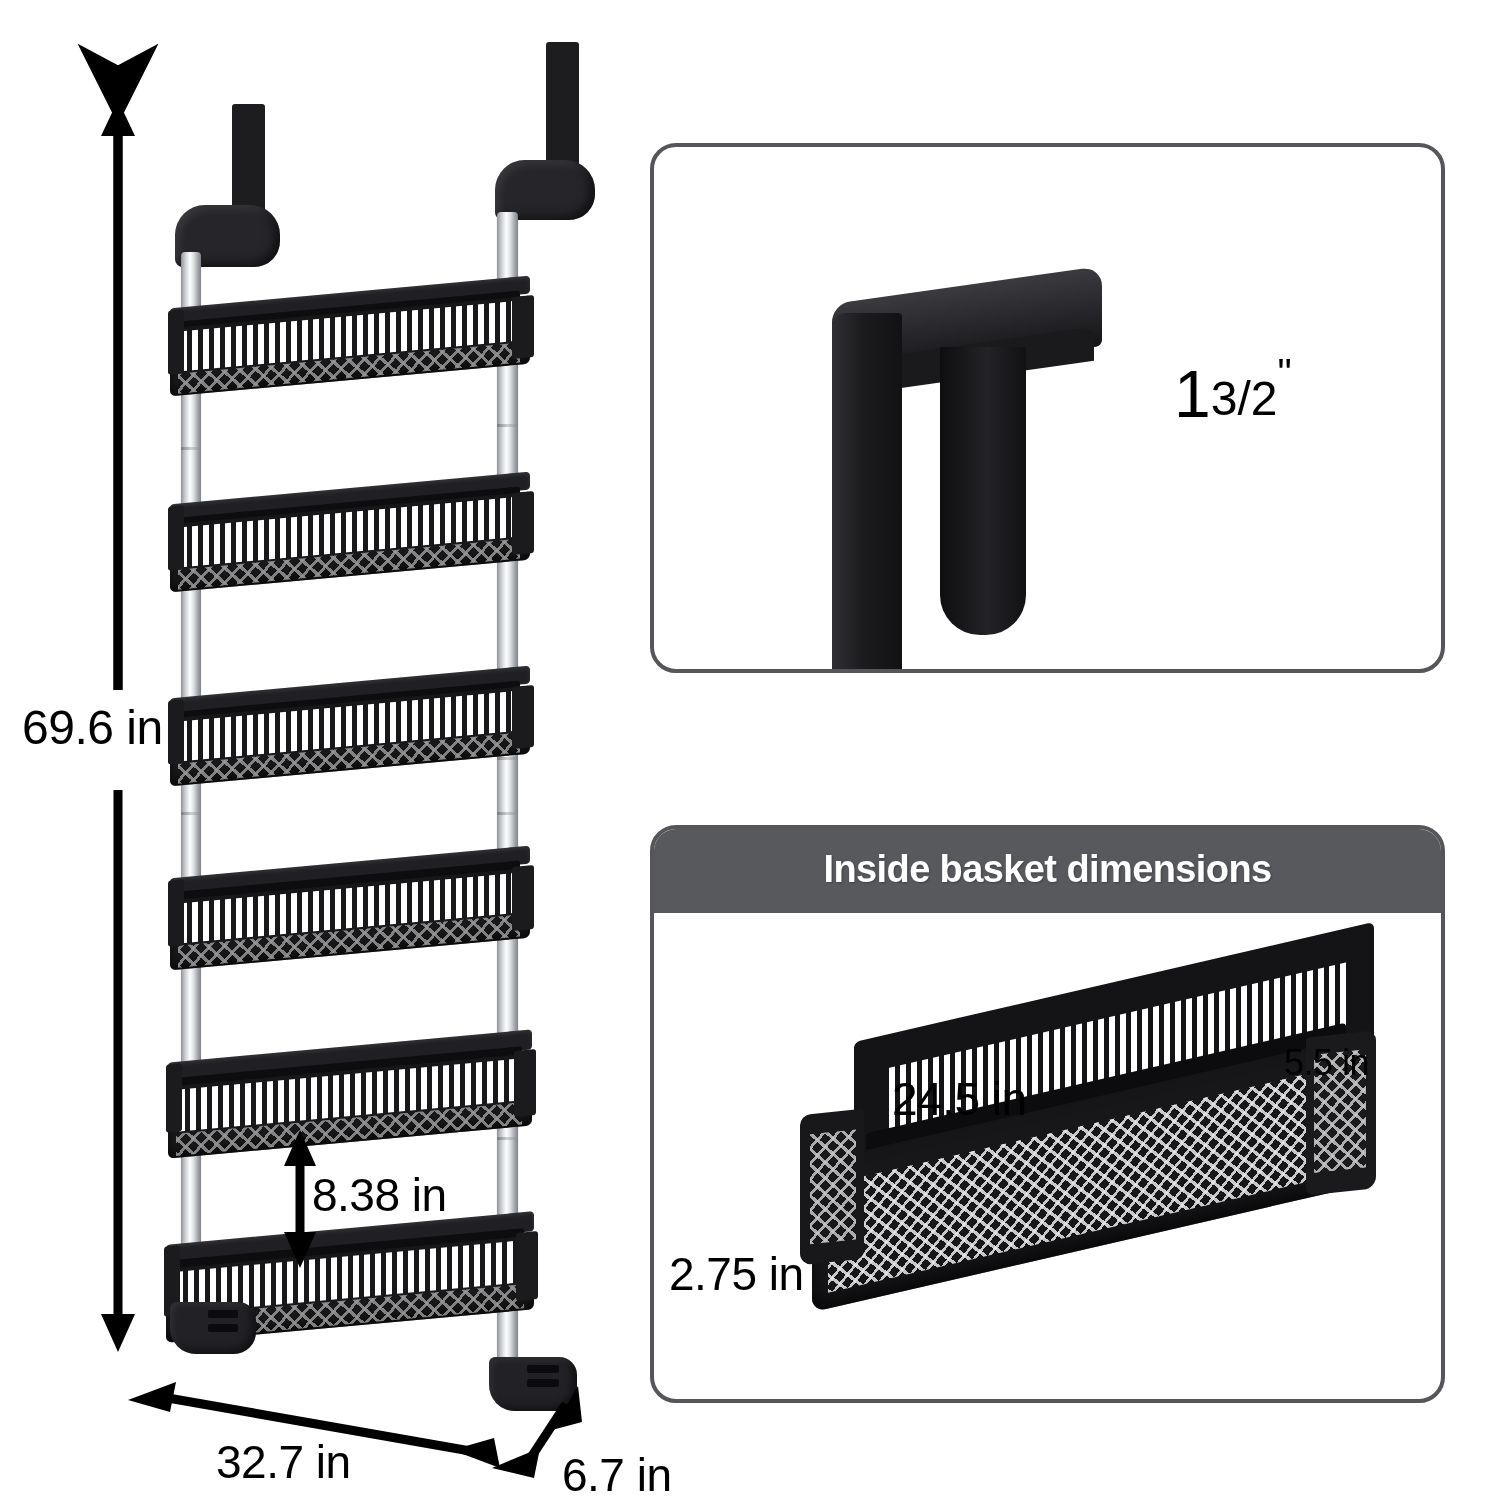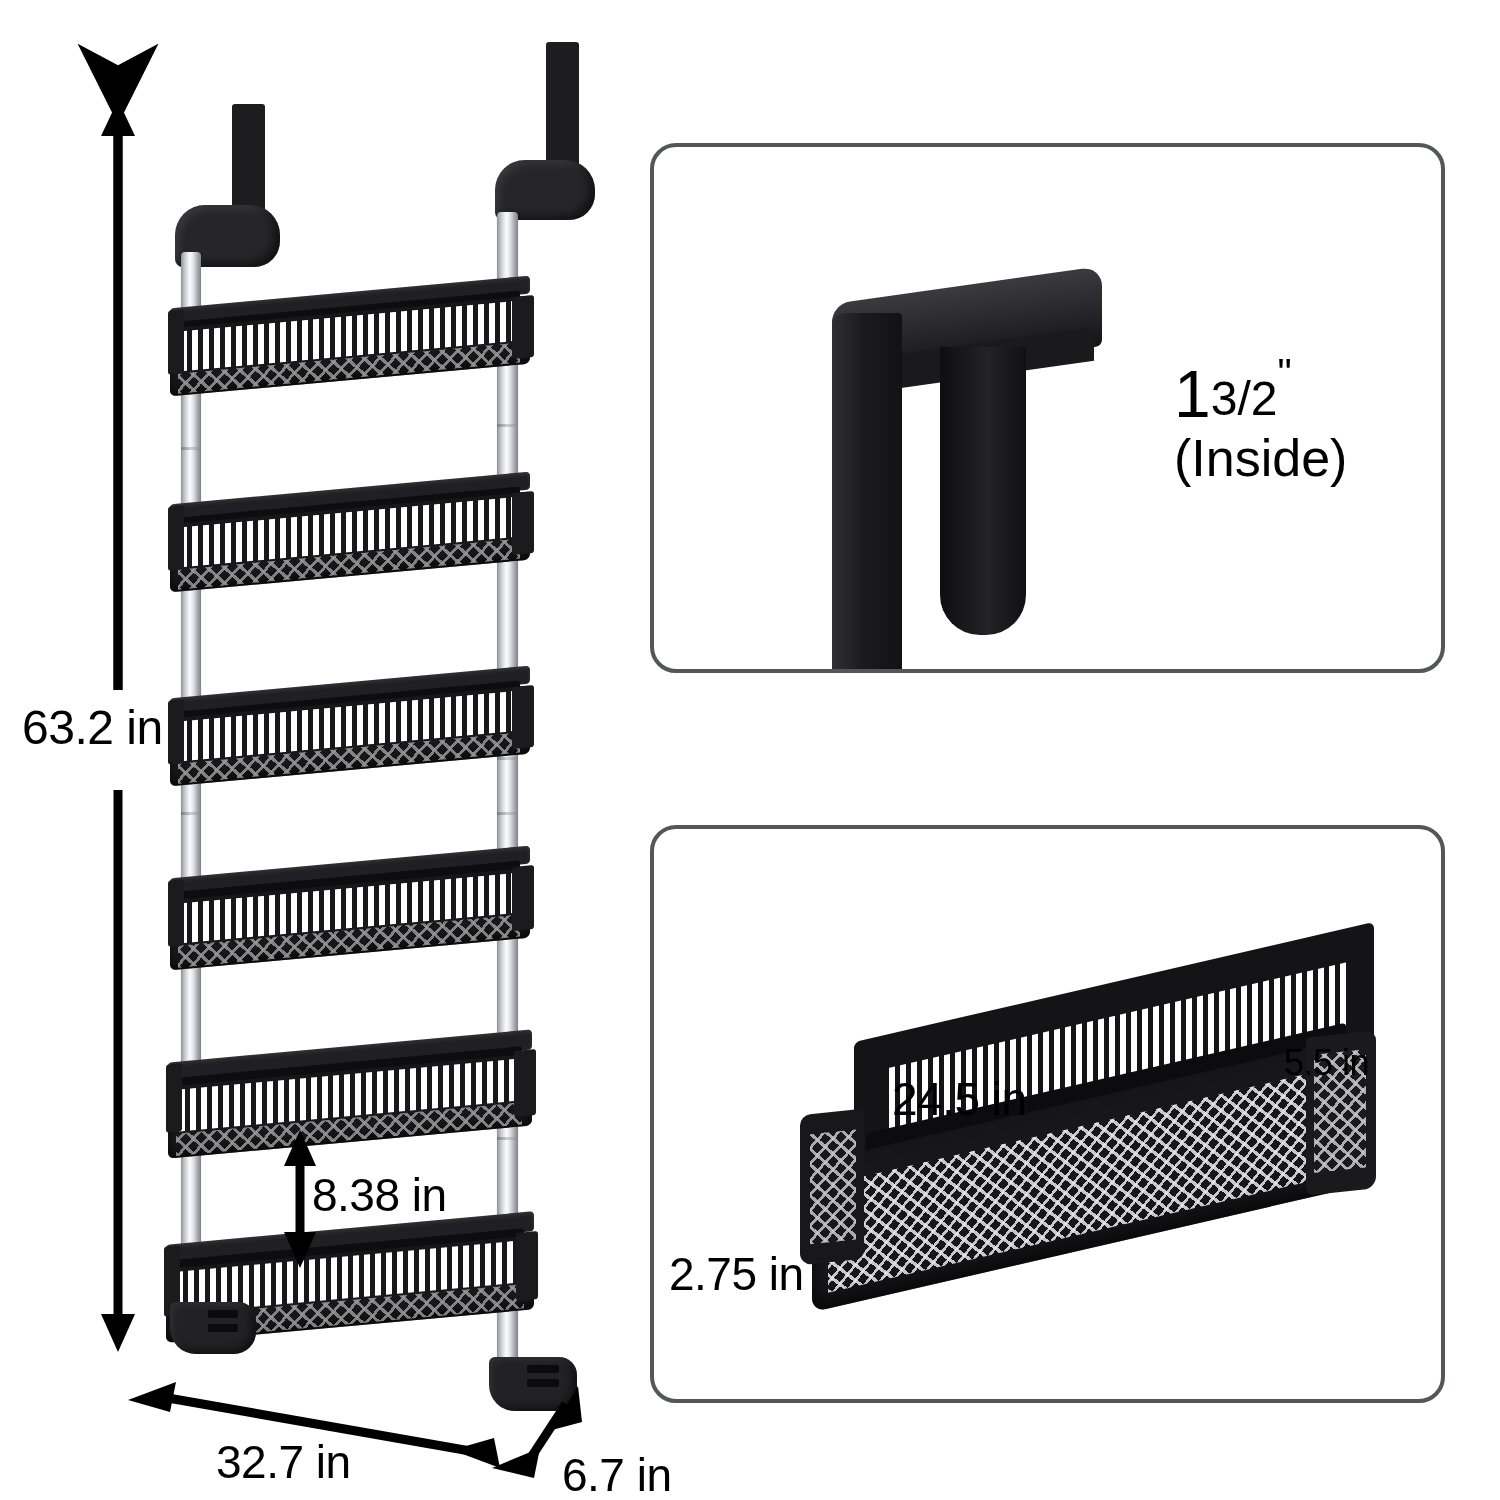--- a/index.html
+++ b/index.html
@@ -371,7 +371,6 @@
 
       <div class="hook-label" style="left:520px;top:118px;">
         <span class="big">1</span><span class="frac">3/2</span><span class="quote">"</span>
-        <span class="inside">(Inside)</span>
       </div>
     </div>
   </div>

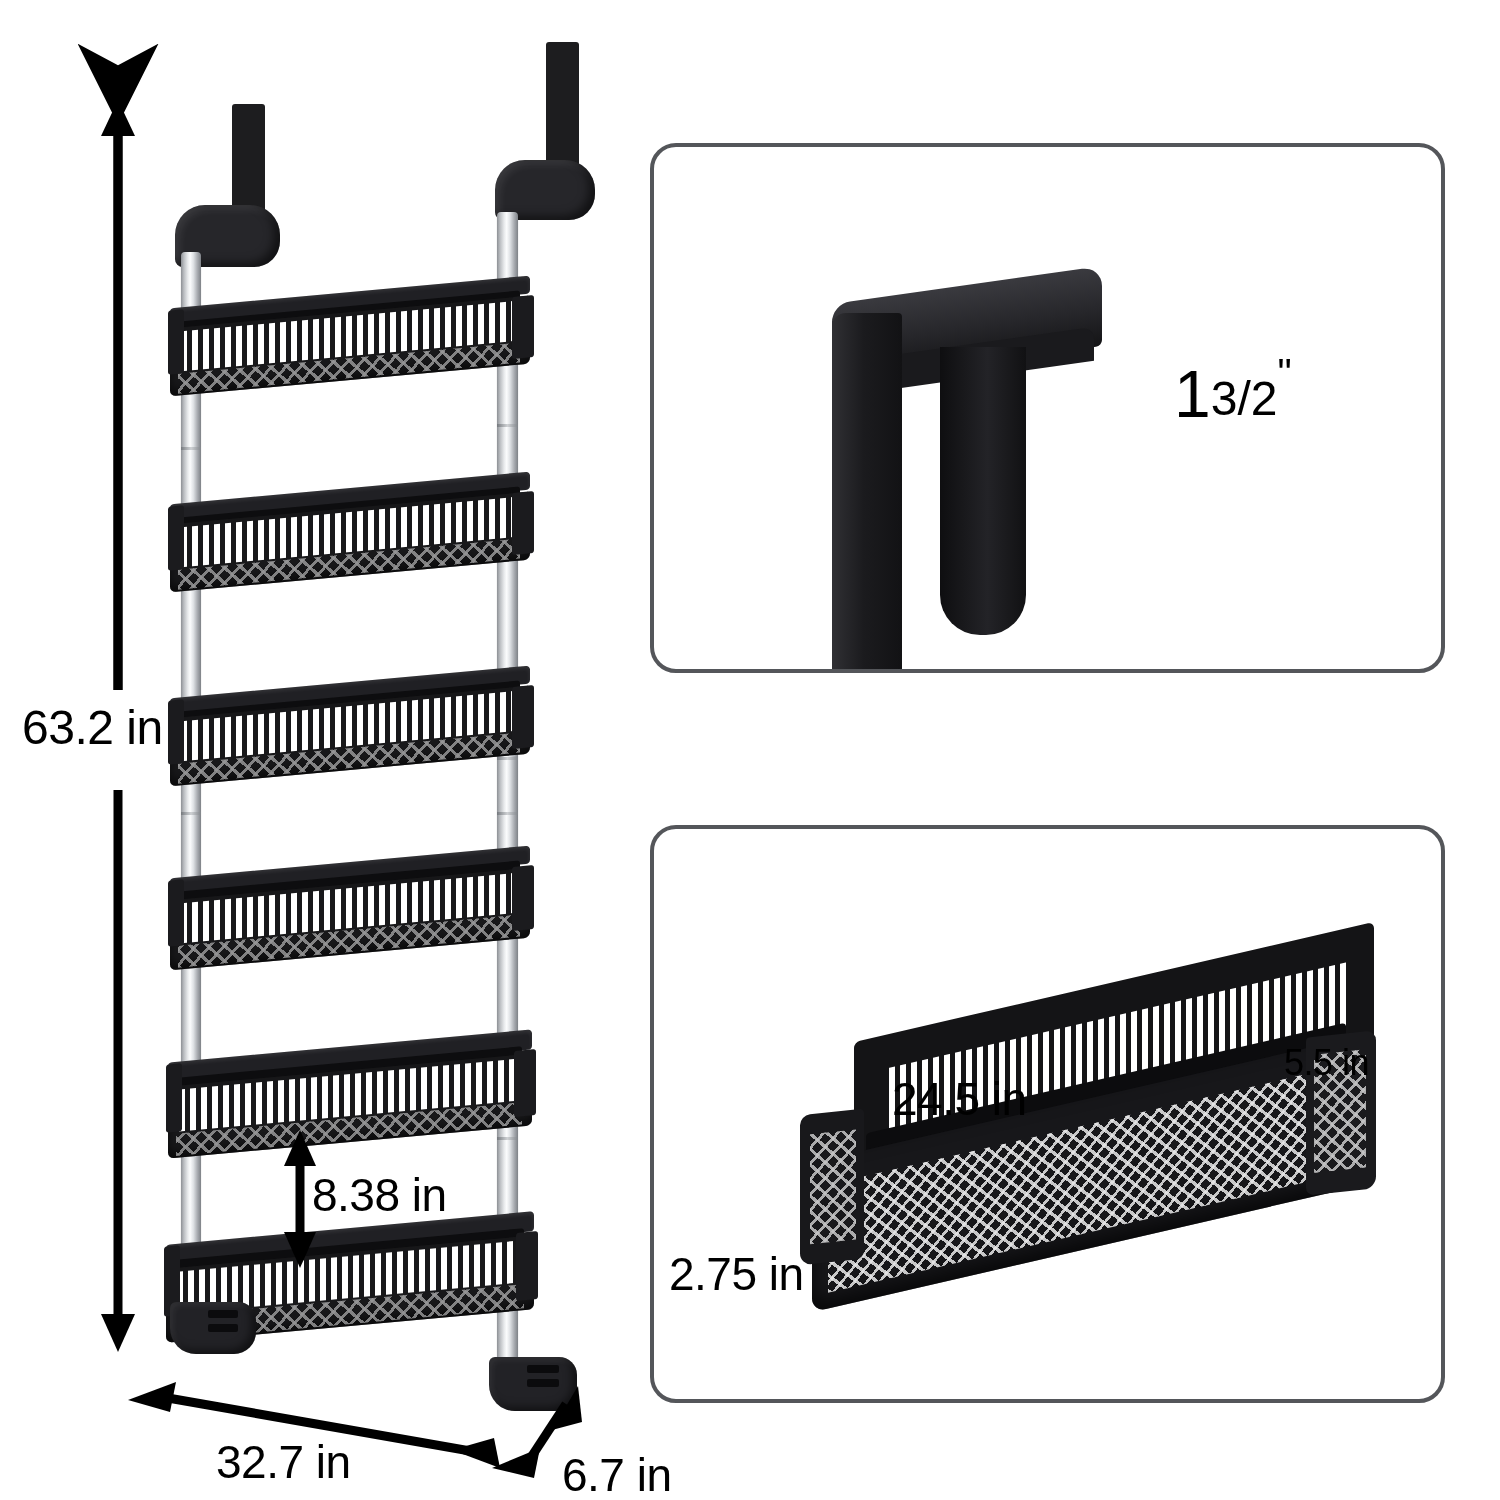--- a/index.html
+++ b/index.html
@@ -345,7 +345,7 @@
     </g>
   </svg>
 
-  <div class="dim-text" style="left:22px;top:700px;font-size:48px;">63.2 in</div>
+  <div class="dim-text" style="left:22px;top:700px;font-size:48px;">69.6 in</div>
 
   <div class="dim-text" style="left:312px;top:1168px;font-size:46px;">8.38 in</div>
 

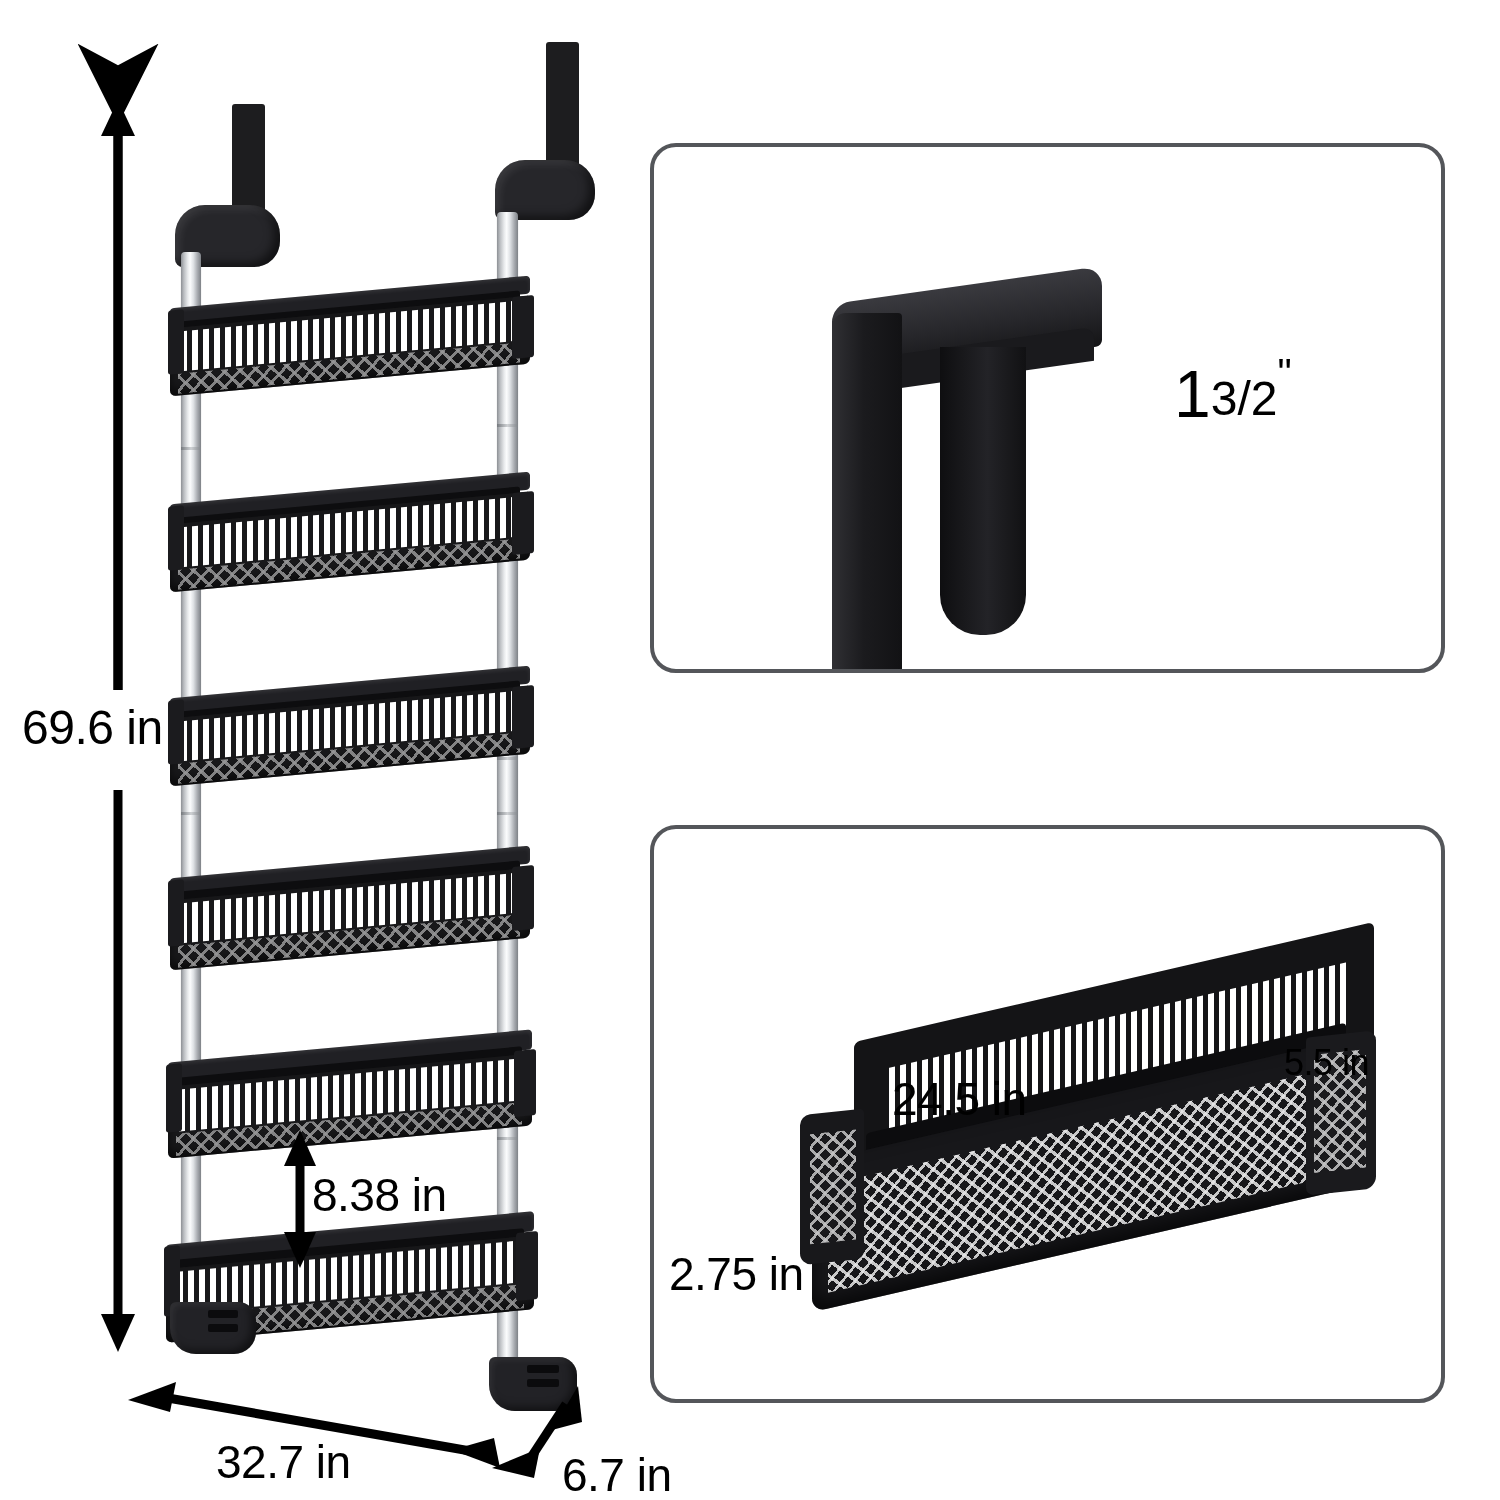--- a/index.html
+++ b/index.html
@@ -376,6 +376,9 @@
   </div>
 
   <div class="panel" style="left:650px;top:825px;width:795px;height:578px;">
+    <div class="panel-header">
+      <span class="title">Inside basket dimensions</span>
+    </div>
 
     <div class="panel-body">
 

